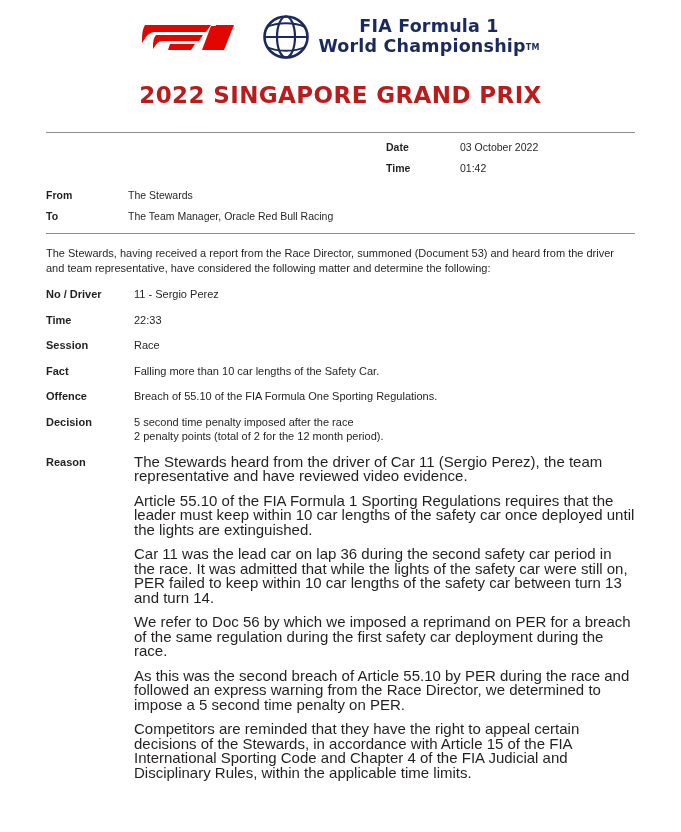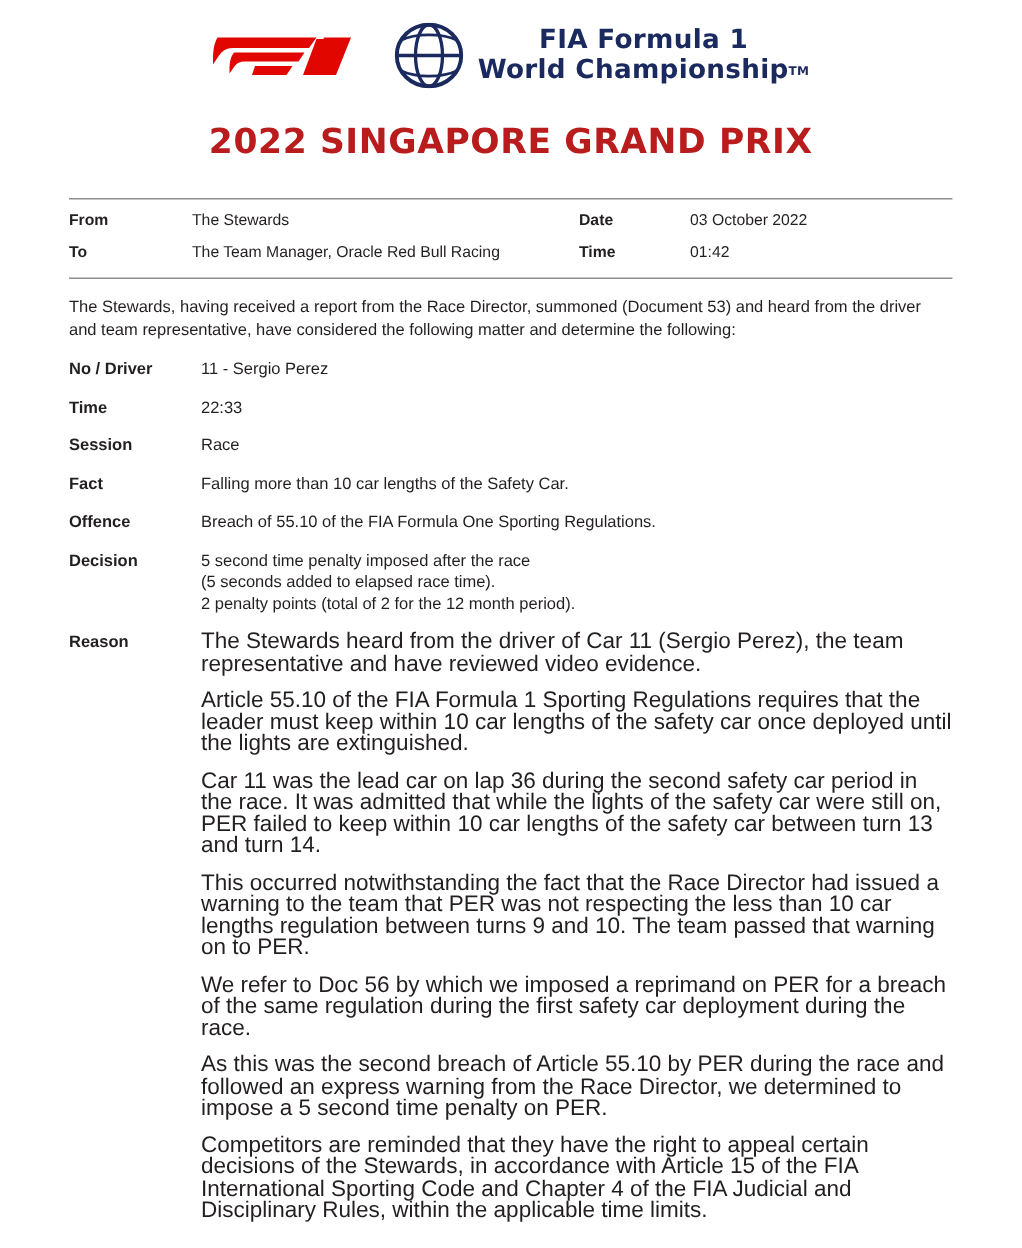--- a/index.html
+++ b/index.html
@@ -96,7 +96,7 @@
     flex-direction: column;
     gap: 8px;
   }
-  .meta-left { width: 340px; }
+  .meta-left { width: 340px; margin-top: 48px; }
   .meta-right { width: 240px; }
   .meta-row {
     display: flex;

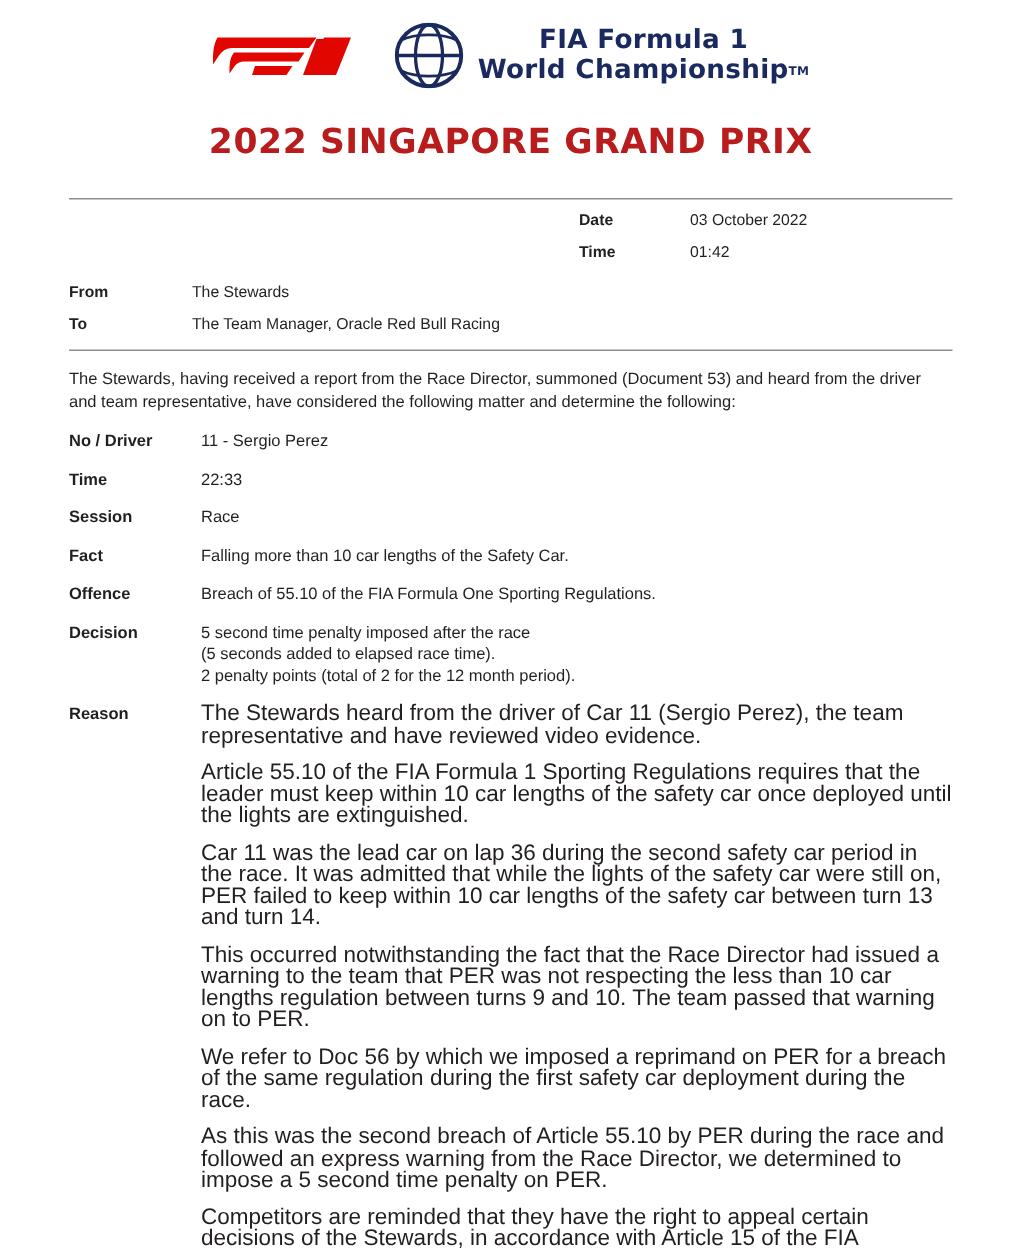--- a/index.html
+++ b/index.html
@@ -272,7 +272,6 @@
       <div class="blabel">Decision</div>
       <div class="bvalue">
         <span class="line">5 second time penalty imposed after the race</span>
-        <span class="line">(5 seconds added to elapsed race time).</span>
         <span class="line">2 penalty points (total of 2 for the 12 month period).</span>
       </div>
     </div>

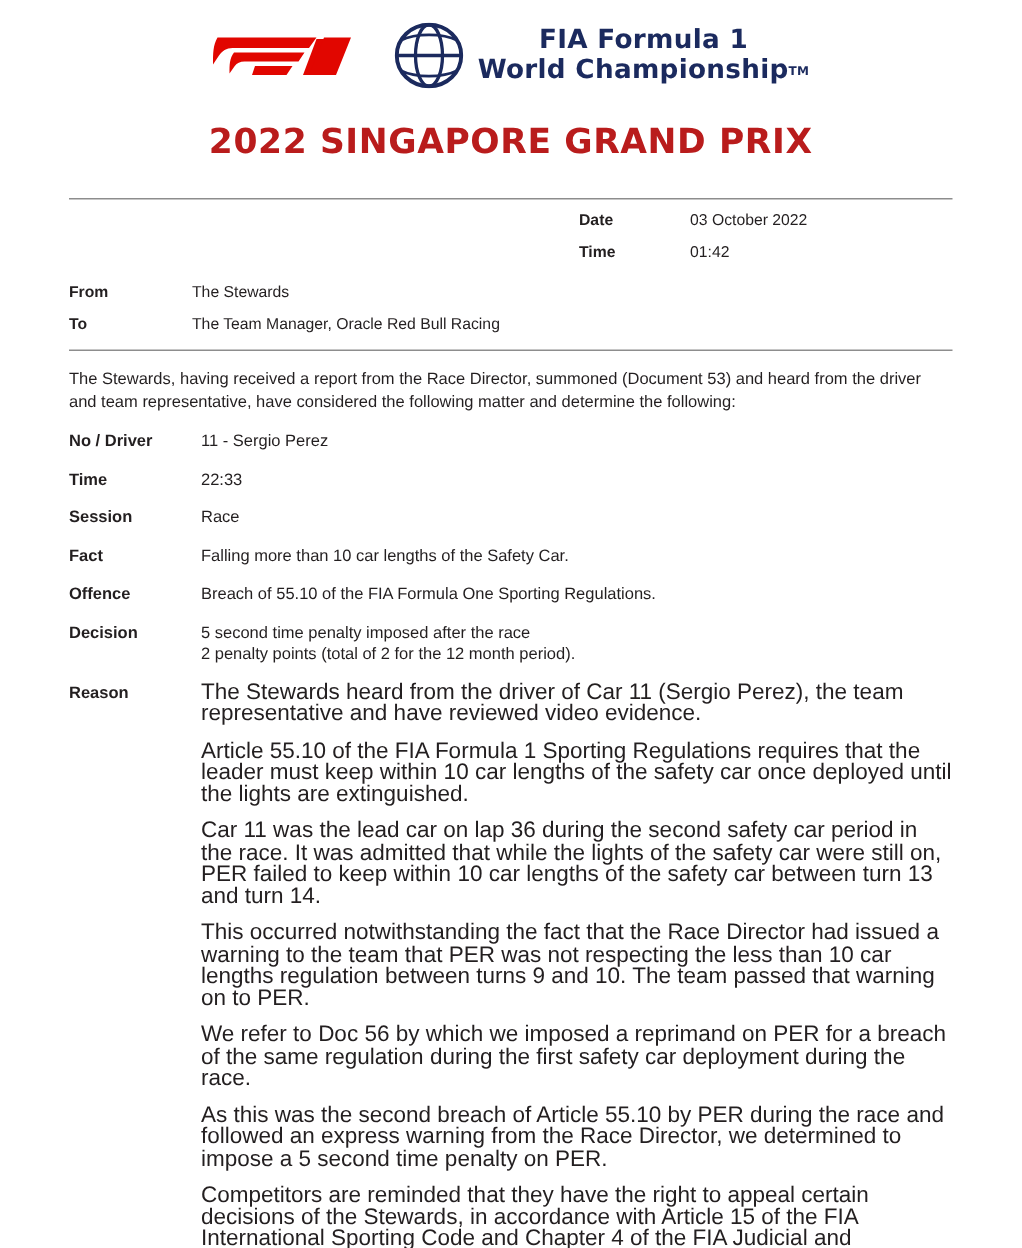--- a/index.html
+++ b/index.html
@@ -282,7 +282,6 @@
         <p>The Stewards heard from the driver of Car 11 (Sergio Perez), the team representative and have reviewed video evidence.</p>
         <p>Article 55.10 of the FIA Formula 1 Sporting Regulations requires that the leader must keep within 10 car lengths of the safety car once deployed until the lights are extinguished.</p>
         <p>Car 11 was the lead car on lap 36 during the second safety car period in the race. It was admitted that while the lights of the safety car were still on, PER failed to keep within 10 car lengths of the safety car between turn 13 and turn 14.</p>
-        <p>This occurred notwithstanding the fact that the Race Director had issued a warning to the team that PER was not respecting the less than 10 car lengths regulation between turns 9 and 10. The team passed that warning on to PER.</p>
         <p>We refer to Doc 56 by which we imposed a reprimand on PER for a breach of the same regulation during the first safety car deployment during the race.</p>
         <p>As this was the second breach of Article 55.10 by PER during the race and followed an express warning from the Race Director, we determined to impose a 5 second time penalty on PER.</p>
         <p>Competitors are reminded that they have the right to appeal certain decisions of the Stewards, in accordance with Article 15 of the FIA International Sporting Code and Chapter 4 of the FIA Judicial and Disciplinary Rules, within the applicable time limits.</p>

